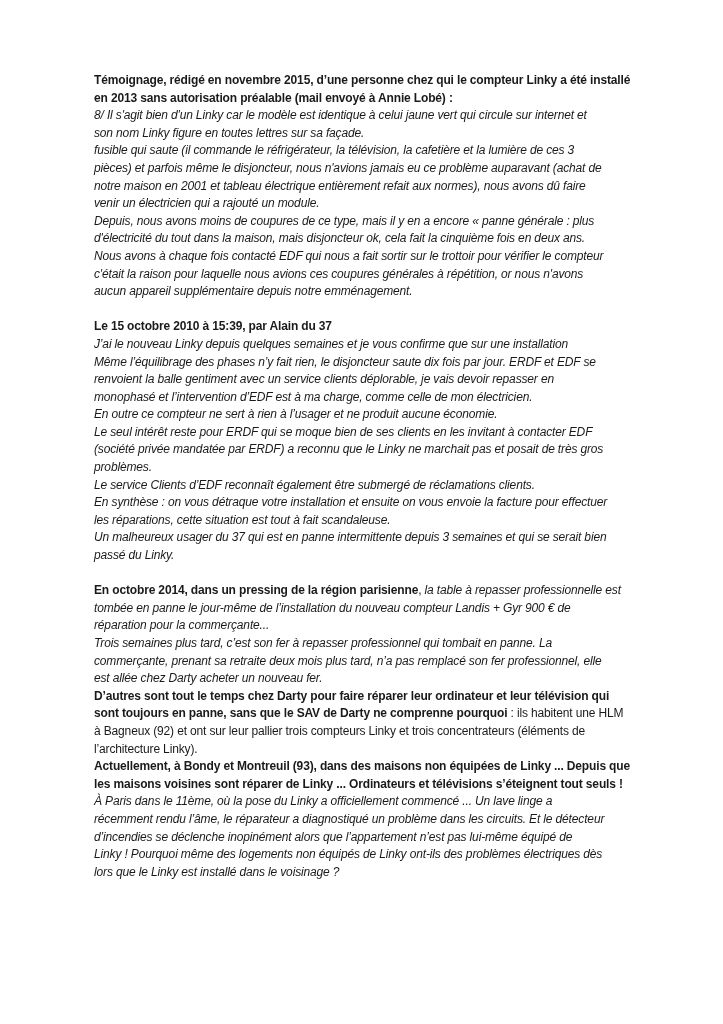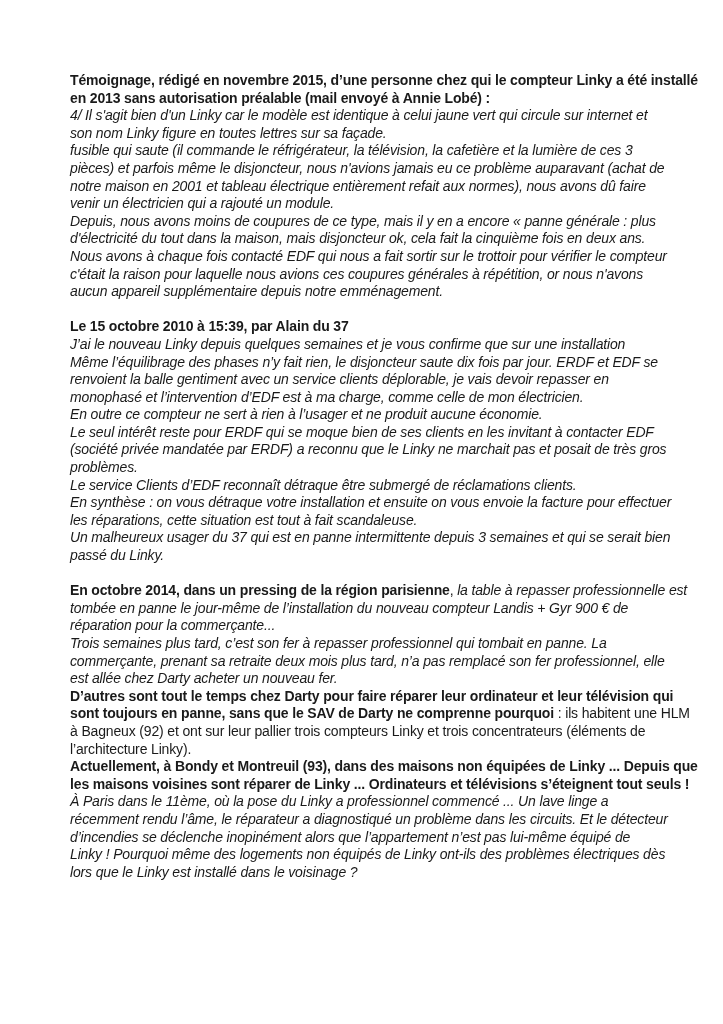--- a/index.html
+++ b/index.html
@@ -7,7 +7,7 @@
          font-family:"Liberation Sans", "DejaVu Sans", sans-serif; color:#1a1a1a; }
   .page { position:absolute; left:70px; top:72px; width:600px; }
   .para { margin:0; }
-  .line { display:block; white-space:nowrap; font-size:14px; line-height:17.6px; height:17.6px; letter-spacing:-0.15px; }
+  .line { display:block; white-space:nowrap; font-size:12px; line-height:17.6px; height:17.6px; letter-spacing:-0.15px;margin-left:24px; }
   .b { font-weight:bold; }
   .i { font-style:italic; }
   .gap { height:17.6px; }

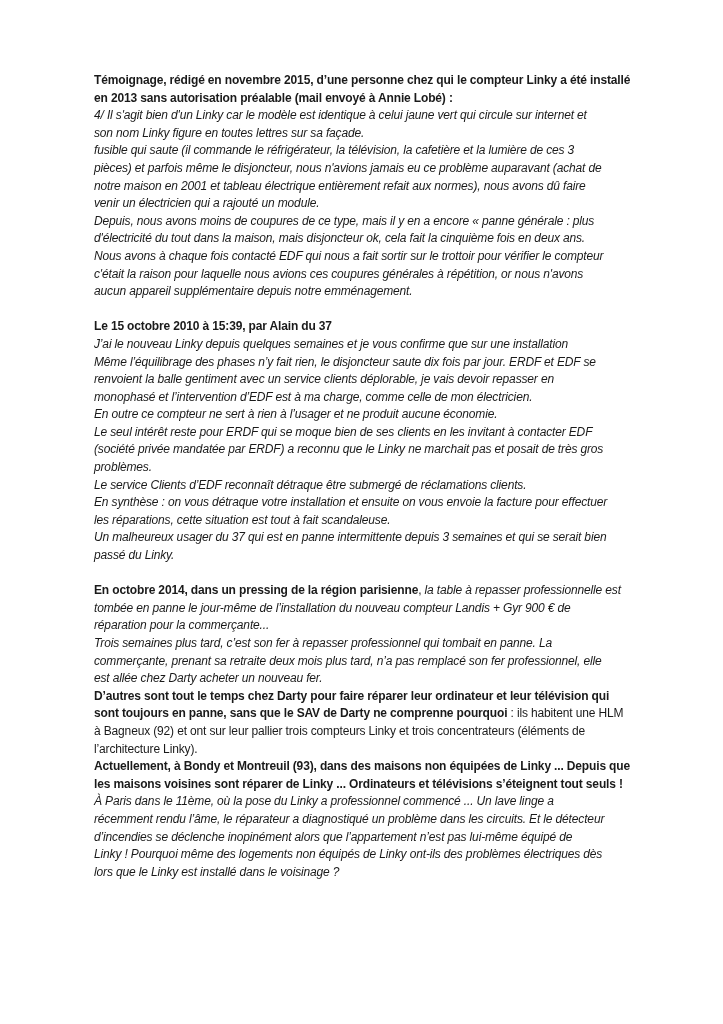--- a/index.html
+++ b/index.html
@@ -19,7 +19,7 @@
   <div class="para" id="sec0">
       <span class="line"><span class="b">Témoignage, rédigé en novembre 2015, d’une personne chez qui le compteur Linky a été installé</span></span>
       <span class="line"><span class="b">en 2013 sans autorisation préalable (mail envoyé à Annie Lobé) :</span></span>
-      <span class="line"><span class="i">4/ Il s'agit bien d'un Linky car le modèle est identique à celui jaune vert qui circule sur internet et</span></span>
+      <span class="line"><span class="i">8/ Il s'agit bien d'un Linky car le modèle est identique à celui jaune vert qui circule sur internet et</span></span>
       <span class="line"><span class="i">son nom Linky figure en toutes lettres sur sa façade.</span></span>
       <span class="line"><span class="i">fusible qui saute (il commande le réfrigérateur, la télévision, la cafetière et la lumière de ces 3</span></span>
       <span class="line"><span class="i">pièces) et parfois même le disjoncteur, nous n'avions jamais eu ce problème auparavant (achat de</span></span>

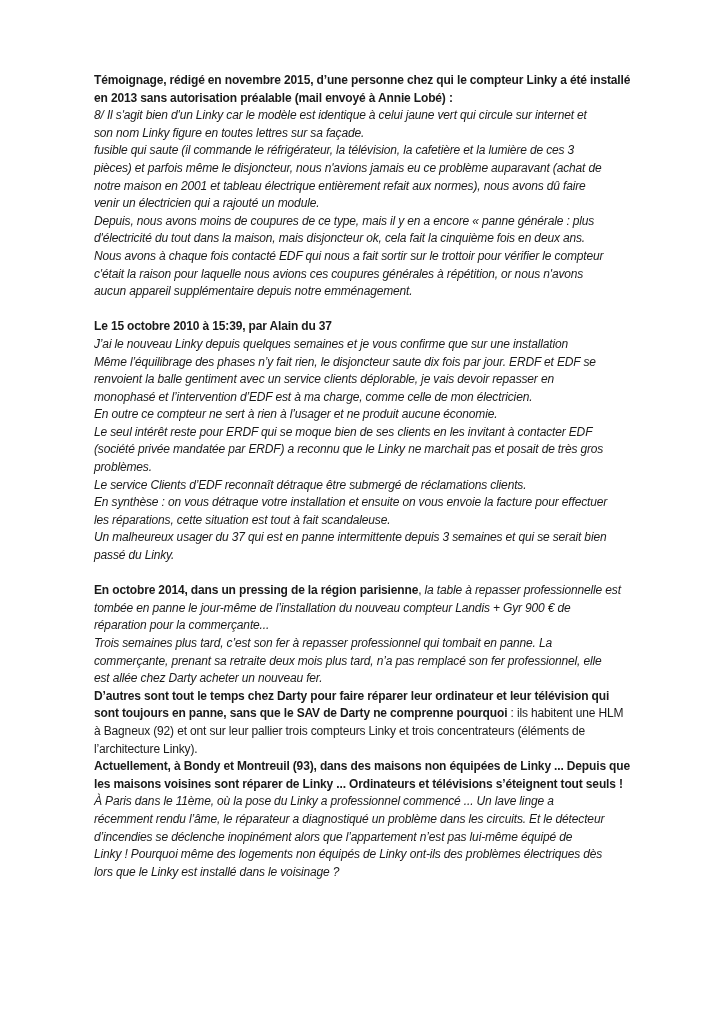--- a/index.html
+++ b/index.html
@@ -42,7 +42,7 @@
       <span class="line"><span class="i">Le seul intérêt reste pour ERDF qui se moque bien de ses clients en les invitant à contacter EDF</span></span>
       <span class="line"><span class="i">(société privée mandatée par ERDF) a reconnu que le Linky ne marchait pas et posait de très gros</span></span>
       <span class="line"><span class="i">problèmes.</span></span>
-      <span class="line"><span class="i">Le service Clients d’EDF reconnaît détraque être submergé de réclamations clients.</span></span>
+      <span class="line"><span class="i">Le service Clients d’EDF reconnaît également être submergé de réclamations clients.</span></span>
       <span class="line"><span class="i">En synthèse : on vous détraque votre installation et ensuite on vous envoie la facture pour effectuer</span></span>
       <span class="line"><span class="i">les réparations, cette situation est tout à fait scandaleuse.</span></span>
       <span class="line"><span class="i">Un malheureux usager du 37 qui est en panne intermittente depuis 3 semaines et qui se serait bien</span></span>

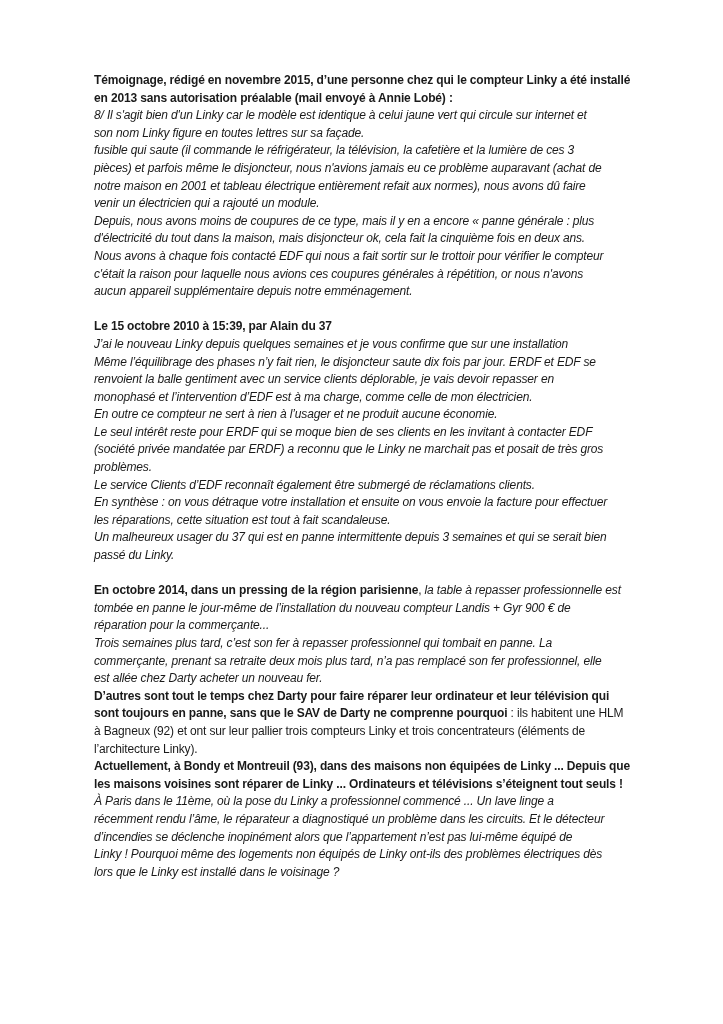--- a/index.html
+++ b/index.html
@@ -62,7 +62,7 @@
       <span class="line"><span>l’architecture Linky).</span></span>
       <span class="line"><span class="b">Actuellement, à Bondy et Montreuil (93), dans des maisons non équipées de Linky ... Depuis que</span></span>
       <span class="line"><span class="b">les maisons voisines sont réparer de Linky ... Ordinateurs et télévisions s’éteignent tout seuls !</span></span>
-      <span class="line"><span class="i">À Paris dans le 11ème, où la pose du Linky a professionnel commencé ... Un lave linge a</span></span>
+      <span class="line"><span class="i">À Paris dans le 11ème, où la pose du Linky a officiellement commencé ... Un lave linge a</span></span>
       <span class="line"><span class="i">récemment rendu l’âme, le réparateur a diagnostiqué un problème dans les circuits. Et le détecteur</span></span>
       <span class="line"><span class="i">d’incendies se déclenche inopinément alors que   l’appartement n’est pas lui-même équipé de</span></span>
       <span class="line"><span class="i">Linky ! Pourquoi même des logements non équipés de Linky ont-ils des problèmes électriques dès</span></span>

